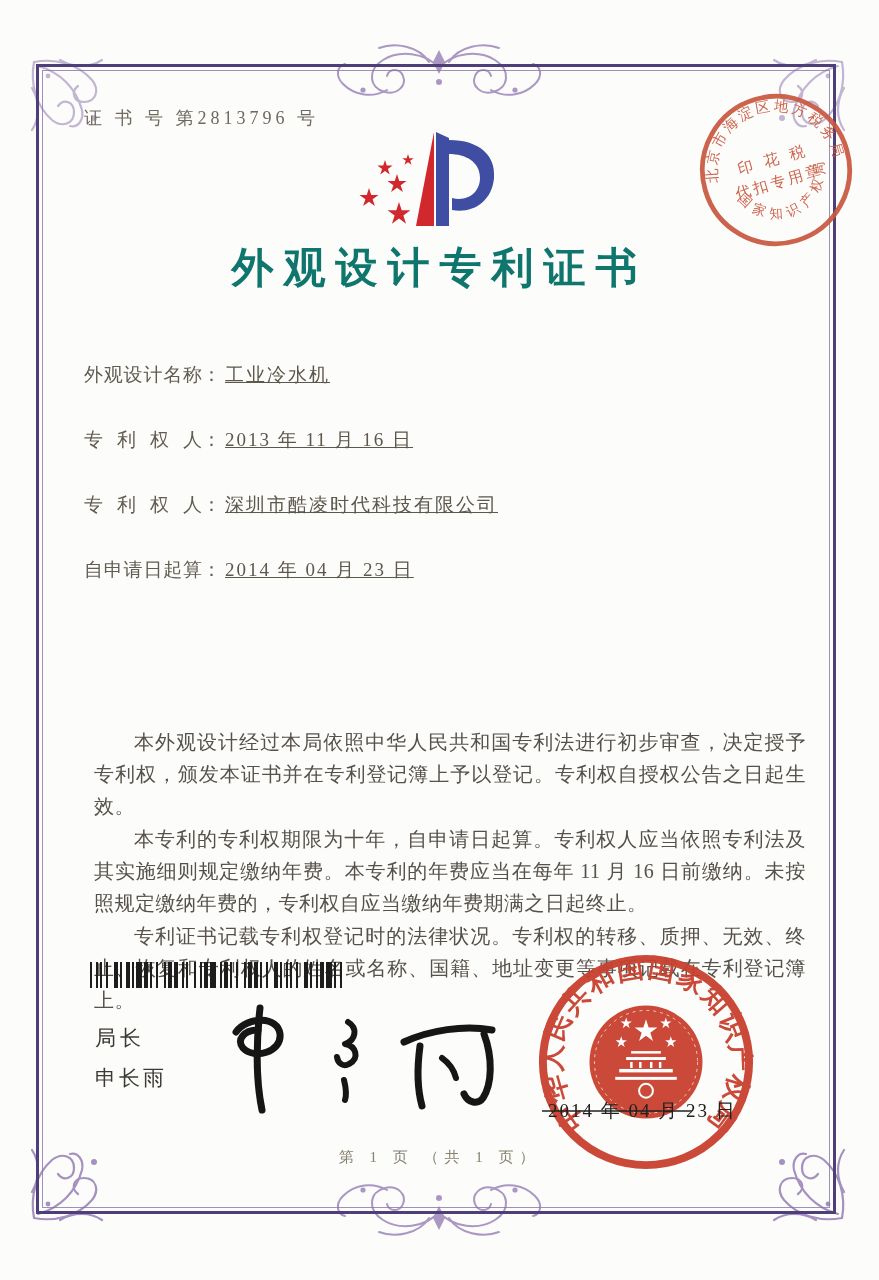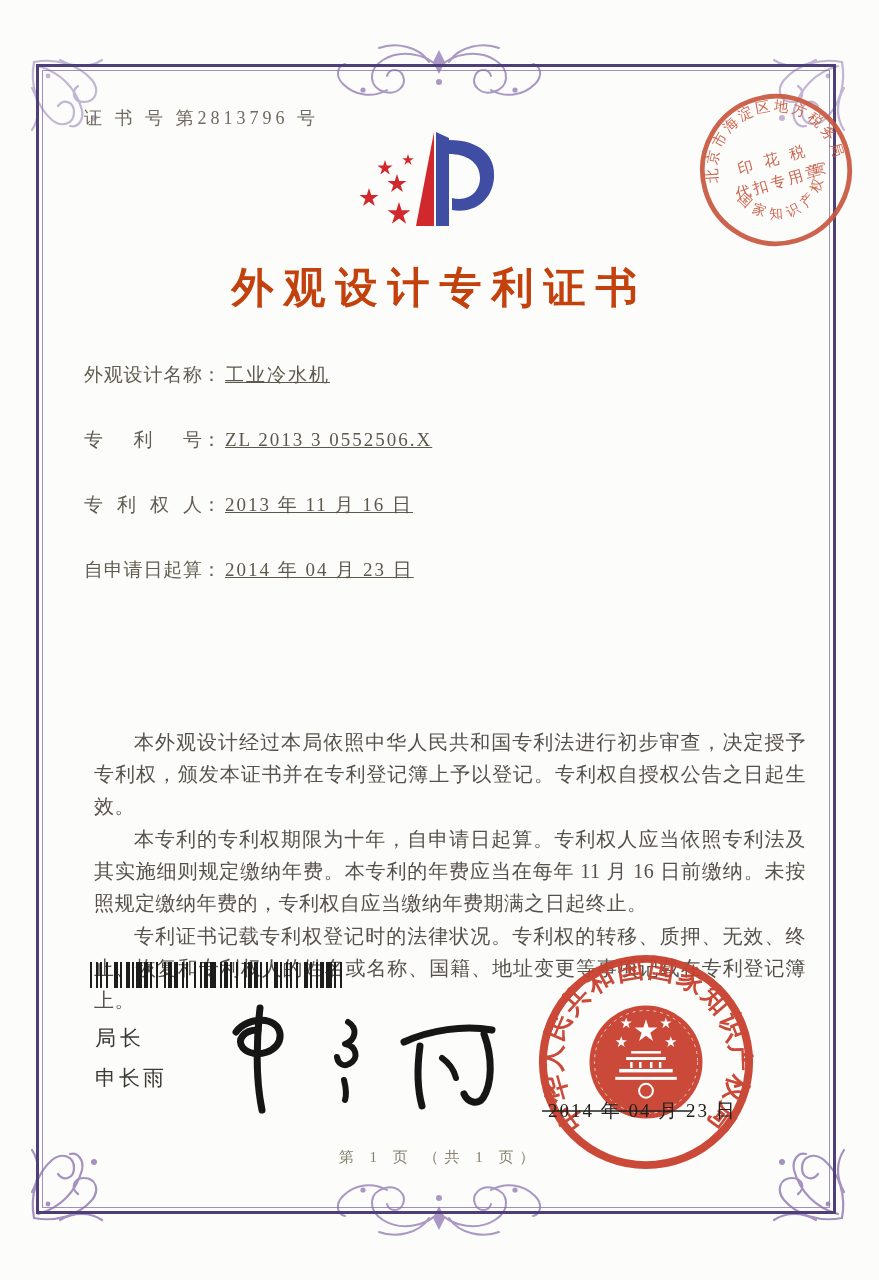--- a/index.html
+++ b/index.html
@@ -31,7 +31,7 @@
   
   .title{
     position:absolute;left:0;top:240px;width:879px;text-align:center;
-    font-size:42px;font-weight:bold;letter-spacing:10px;color:#c2410c;margin-top:20px;
+    font-size:42px;font-weight:bold;letter-spacing:10px;color:#0f766e;
   }
   
   .fields{position:absolute;left:84px;top:362px;width:700px;}

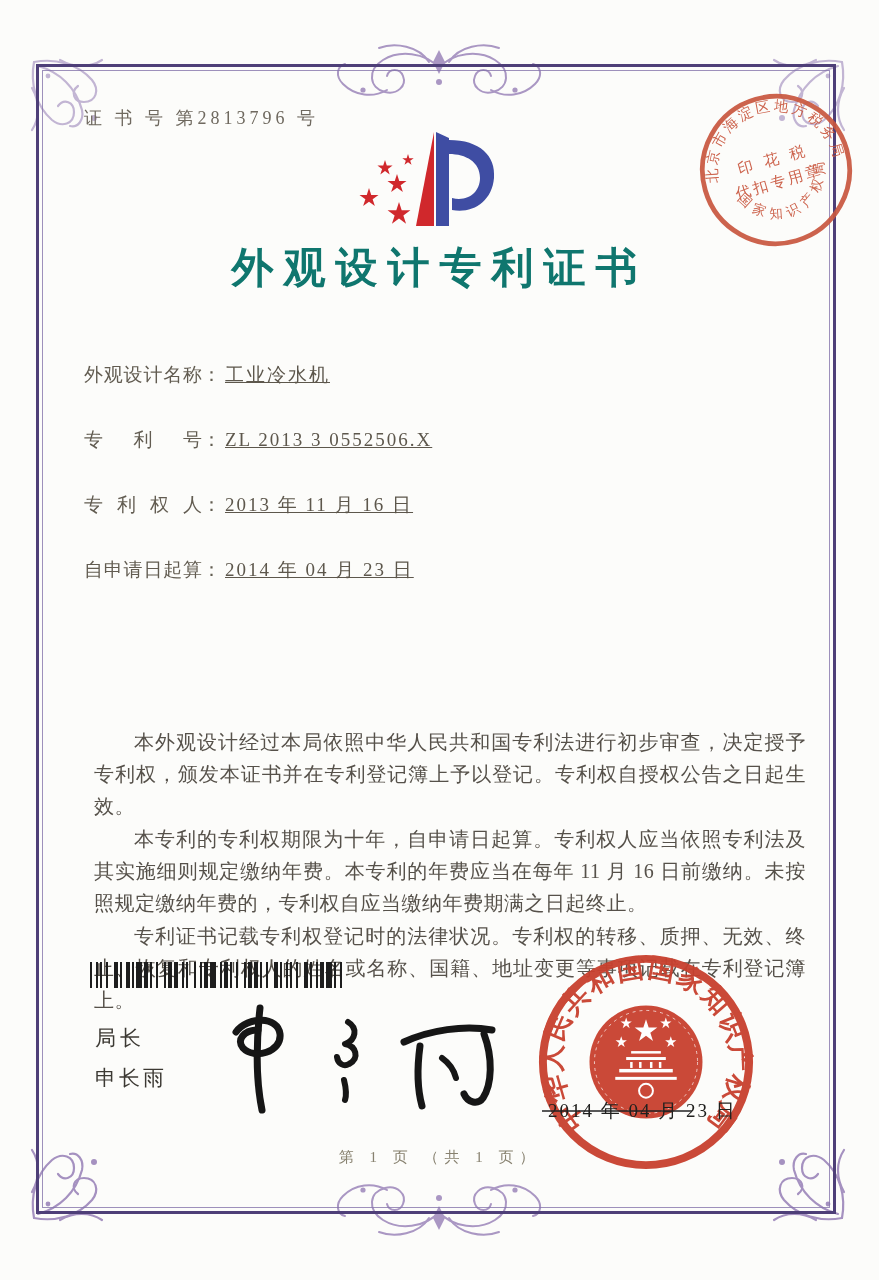--- a/index.html
+++ b/index.html
@@ -161,9 +161,6 @@
       <span class="flabel">外观设计名称</span><span class="fcolon">：</span><span class="fvalue">工业冷水机</span>
     </div>
     <div class="field-row">
-      <span class="flabel">专利号</span><span class="fcolon">：</span><span class="fvalue">ZL 2013 3 0552506.X</span>
-    </div>
-    <div class="field-row">
       <span class="flabel">专利权人</span><span class="fcolon">：</span><span class="fvalue">2013 年 11 月 16 日</span>
     </div>
     <div class="field-row">

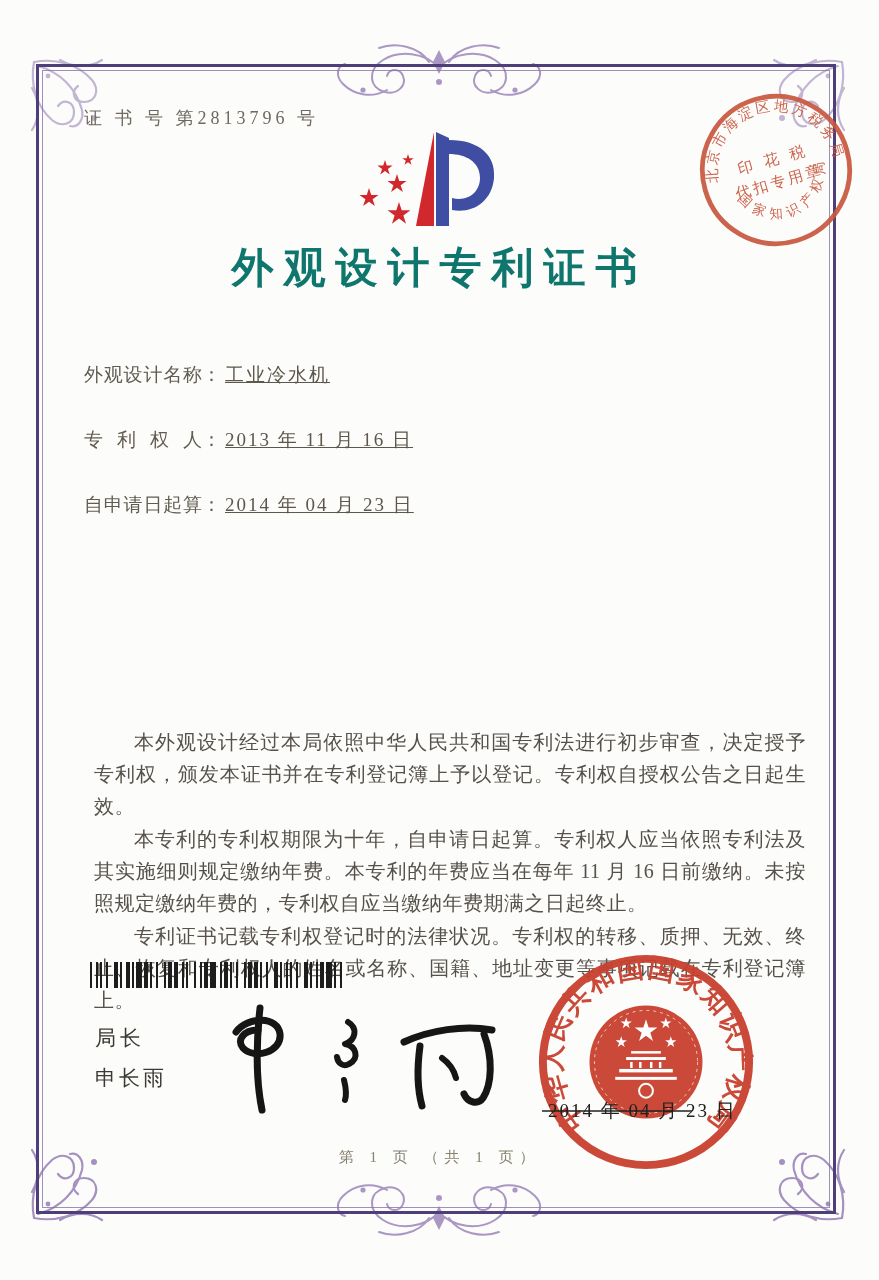--- a/index.html
+++ b/index.html
@@ -164,6 +164,9 @@
       <span class="flabel">专利权人</span><span class="fcolon">：</span><span class="fvalue">2013 年 11 月 16 日</span>
     </div>
     <div class="field-row">
+      <span class="flabel">专利权人</span><span class="fcolon">：</span><span class="fvalue">深圳市酷凌时代科技有限公司</span>
+    </div>
+    <div class="field-row">
       <span class="flabel">自申请日起算</span><span class="fcolon">：</span><span class="fvalue">2014 年 04 月 23 日</span>
     </div>
   </div>

